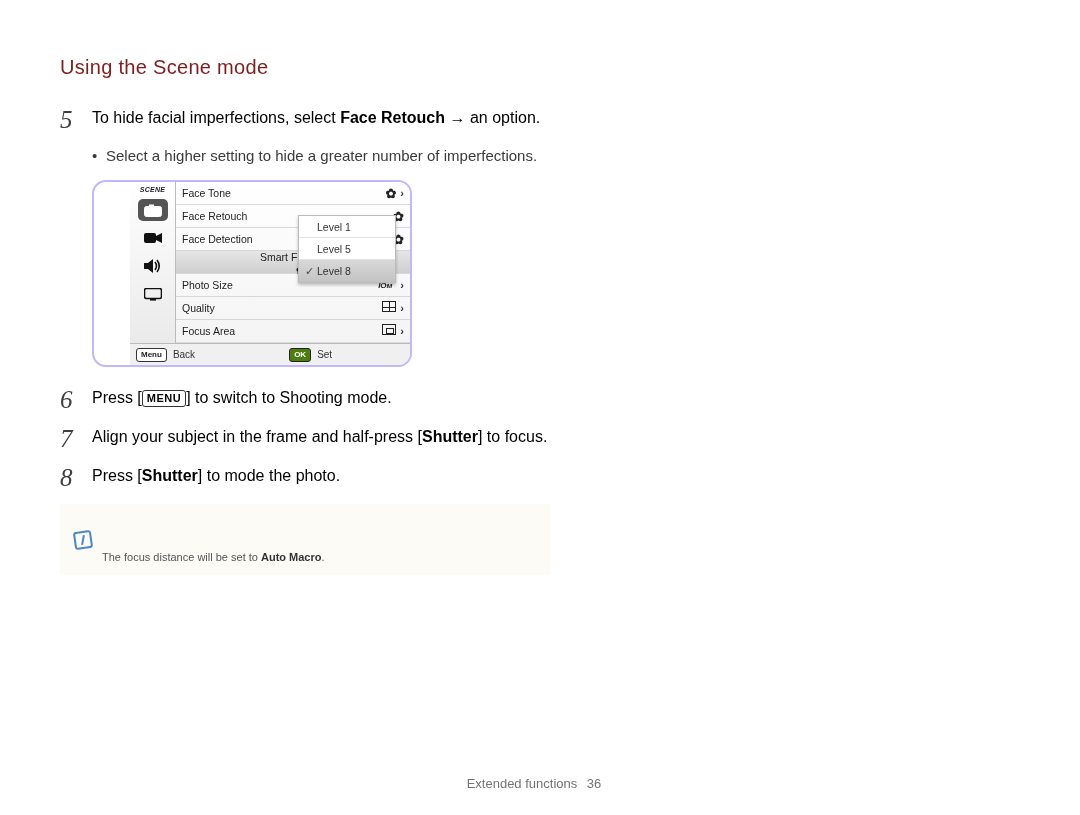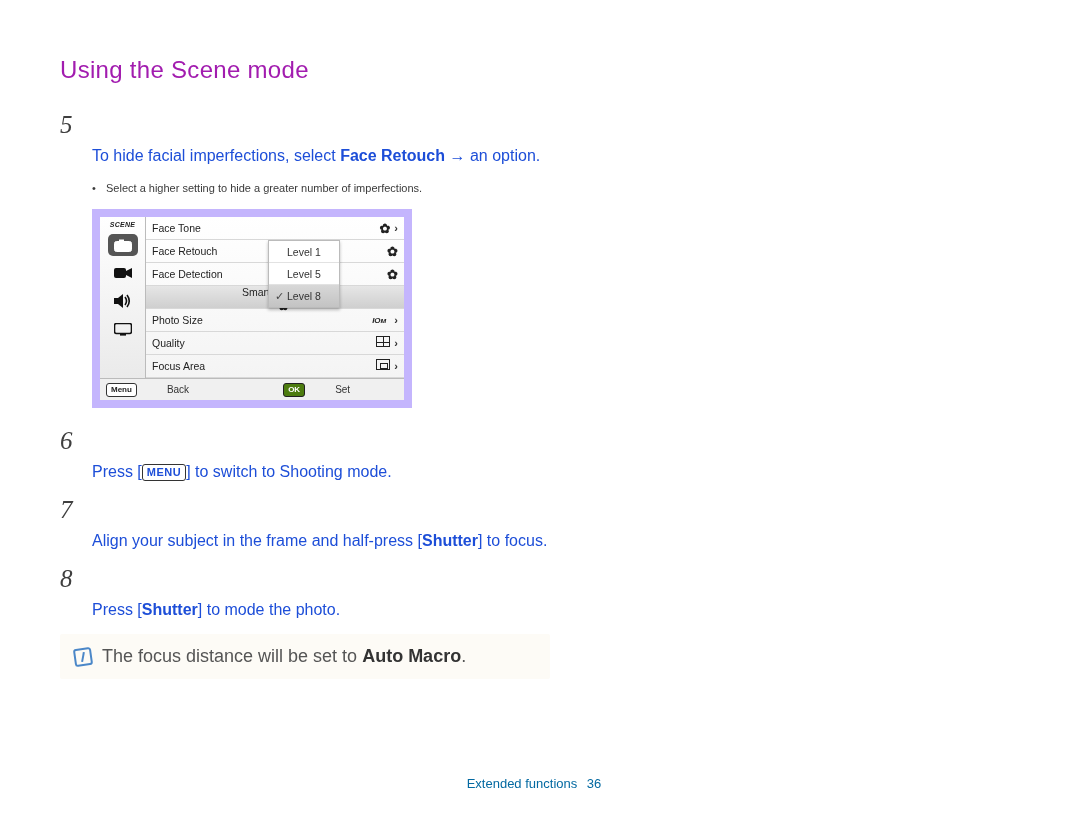--- a/index.html
+++ b/index.html
@@ -5,7 +5,7 @@
   * { box-sizing: border-box; margin: 0; padding: 0; }
   html, body { width: 1080px; height: 815px; background: #fff; font-family: Arial, Helvetica, sans-serif; color: #222; }
   .page { padding: 56px 60px 30px 60px; position: relative; height: 100%; }
-  .page-title { color: #a21caf; font-size: 24px; font-weight: 300; letter-spacing: 0.3px; margin-bottom: 28px; }
+  .page-title { color: #7f1d1d; font-size: 20px; font-weight: 300; letter-spacing: 0.3px; margin-bottom: 28px; }
   .content { width: 490px; }
   .step { display: flex; gap: 14px; margin-bottom: 14px; }
   .step-num { font-family: Georgia, 'Times New Roman', serif; font-style: italic; font-size: 25px; color: #3f3f3f; line-height: 1; min-width: 18px; }

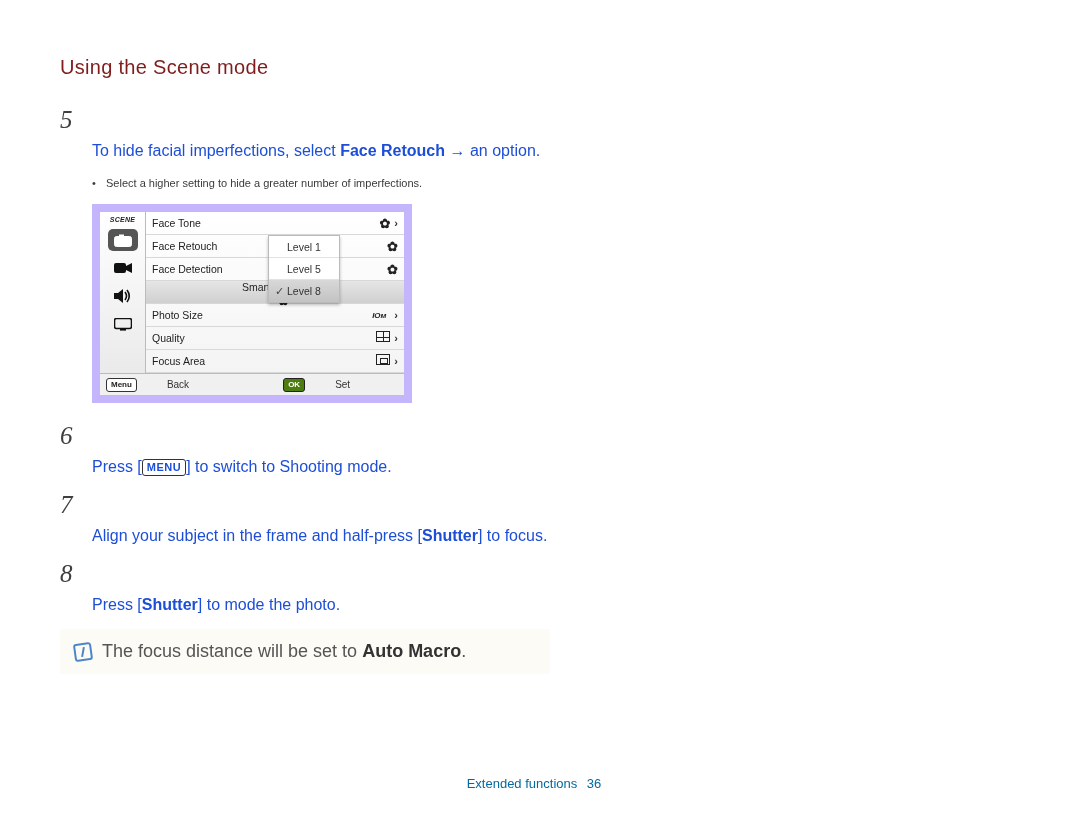--- a/index.html
+++ b/index.html
@@ -9,7 +9,7 @@
   .content { width: 490px; }
   .step { display: flex; gap: 14px; margin-bottom: 14px; }
   .step-num { font-family: Georgia, 'Times New Roman', serif; font-style: italic; font-size: 25px; color: #3f3f3f; line-height: 1; min-width: 18px; }
-  .step-body { font-size: 16px; line-height: 1.35; color: #1d4ed8; margin-top: 33px; }
+  .step-body { font-size: 16px; line-height: 1.35; color: #000000; }
   .step-body b { font-weight: 700; }
   .sub-bullet { list-style: none; margin-left: 32px; margin-bottom: 14px; }
   .sub-bullet li { position: relative; padding-left: 14px; font-size: 11px; line-height: 1.35; color: #3a3a3a; }

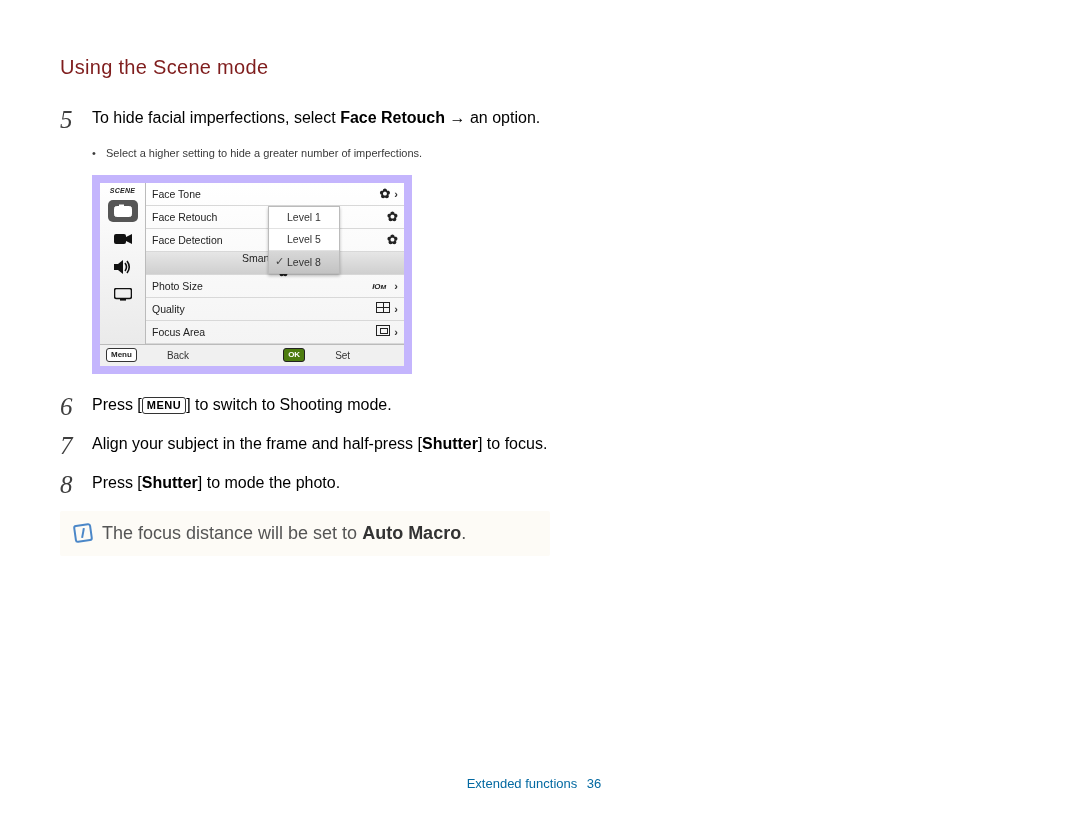--- a/index.html
+++ b/index.html
@@ -12,7 +12,7 @@
   .step-body { font-size: 16px; line-height: 1.35; color: #000000; }
   .step-body b { font-weight: 700; }
   .sub-bullet { list-style: none; margin-left: 32px; margin-bottom: 14px; }
-  .sub-bullet li { position: relative; padding-left: 14px; font-size: 11px; line-height: 1.35; color: #3a3a3a; }
+  .sub-bullet li { position: relative; padding-left: 14px; font-size: 15px; line-height: 1.35; color: #3a3a3a; }
   .sub-bullet li::before { content: "•"; position: absolute; left: 0; top: 0; }
   .menu-btn-inline { display: inline-block; border: 1px solid #333; border-radius: 3px; padding: 0 4px; font-size: 11px; font-weight: 700; letter-spacing: 0.5px; line-height: 15px; vertical-align: 1px; }
 

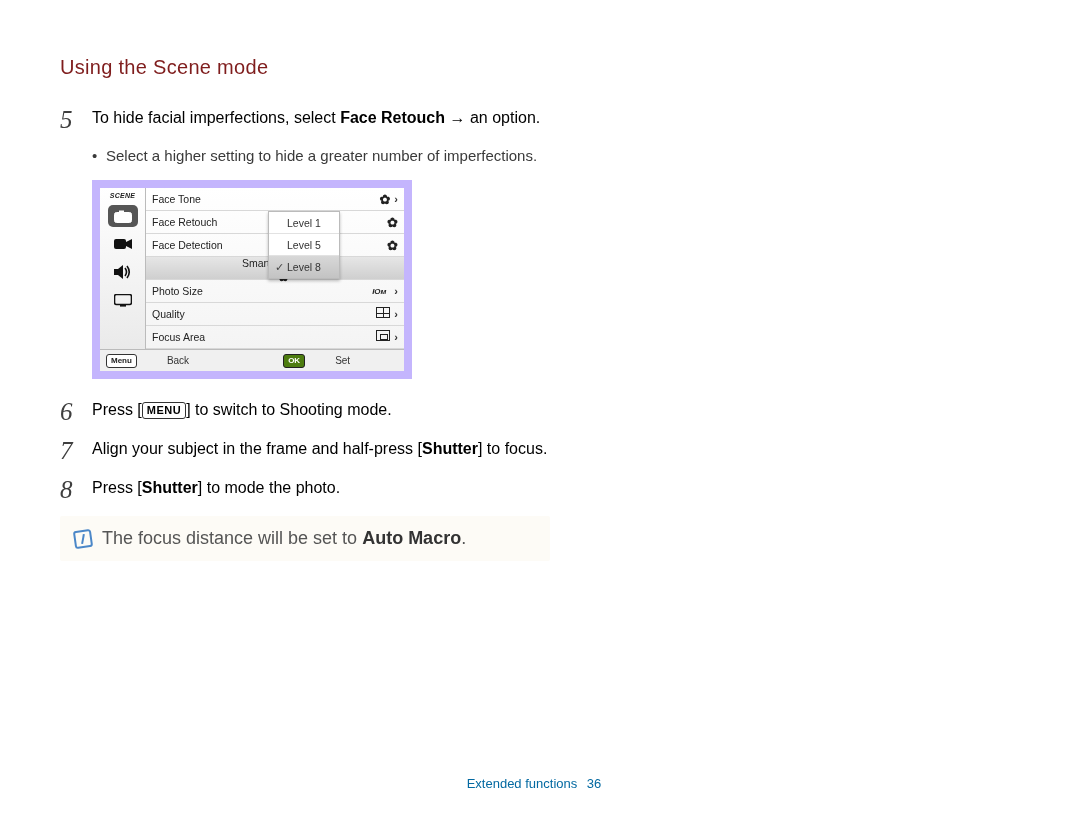--- a/index.html
+++ b/index.html
@@ -18,7 +18,7 @@
 
   
   .lcd-wrap { margin: 4px 0 20px 32px; }
-  .lcd { width: 320px; border: 8px solid #c4b5fd; border-radius: 0; background: #fff; overflow: hidden; font-size: 11px; }
+  .lcd { width: 320px; border: 2px solid #c4b5fd; border-radius: 14px; background: #fff; overflow: hidden; font-size: 11px; padding-left: 36px; }
   .lcd-body { display: flex; background: linear-gradient(#fff, #f4f4f4); }
   .lcd-sidebar { width: 46px; background: linear-gradient(#fff,#eaeaea); border-right: 1px solid #bbb; display: flex; flex-direction: column; align-items: center; padding-top: 4px; gap: 6px; }
   .sb-label { font-size: 7px; font-weight: 900; font-style: italic; letter-spacing: 0.3px; }

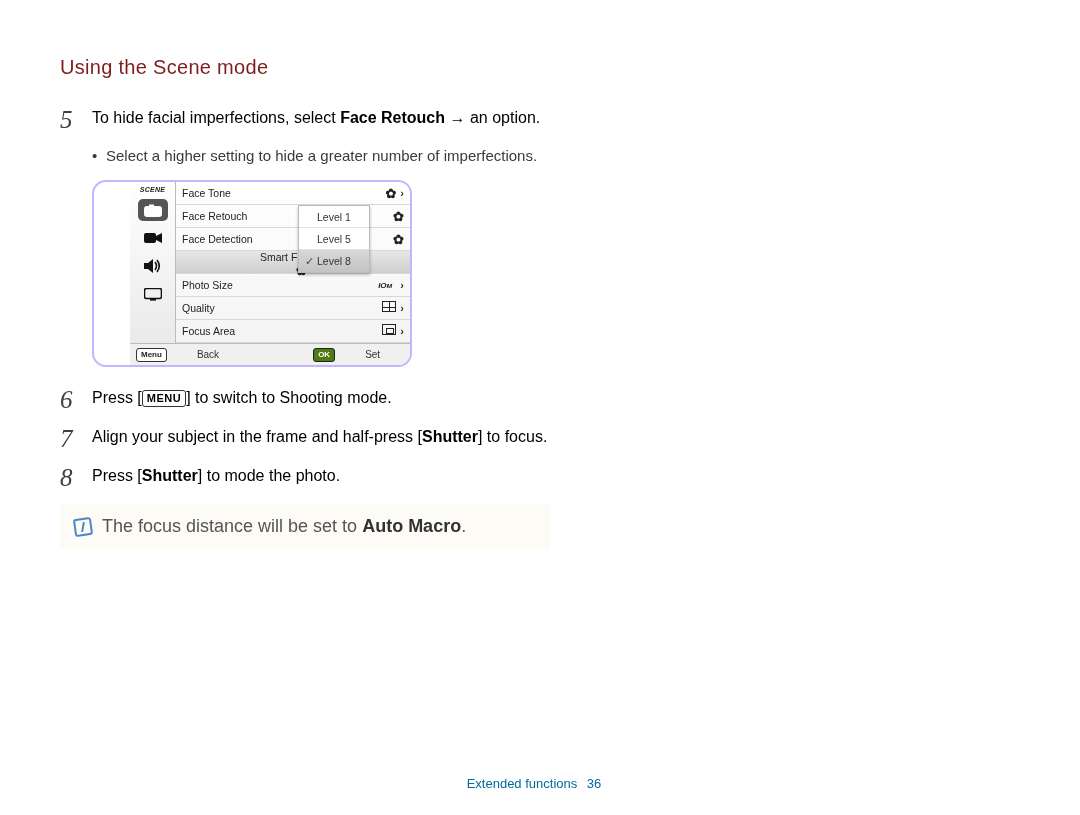--- a/index.html
+++ b/index.html
@@ -31,7 +31,7 @@
   .lcd-label { flex: 1; font-size: 10.5px; color: #222; }
   .lcd-val { width: 28px; text-align: right; font-size: 12px; }
   .chev { font-size: 11px; font-weight: 900; margin-left: 4px; color: #333; }
-  .submenu { position: absolute; left: 122px; top: 23px; width: 72px; background: #fff; border: 1px solid #bbb; box-shadow: 0 2px 3px rgba(0,0,0,0.25); }
+  .submenu { position: absolute; left: 122px; top: 33px; width: 98px; background: #fff; border: 1px solid #bbb; box-shadow: 0 2px 3px rgba(0,0,0,0.25); }
   .sub-row { height: 22px; display: flex; align-items: center; padding: 0 6px; font-size: 10.5px; color: #333; border-bottom: 1px solid #e2e2e2; }
   .sub-row:last-child { border-bottom: none; }
   .sub-row.sel { background: linear-gradient(#d8d8d8,#c3c3c3); }

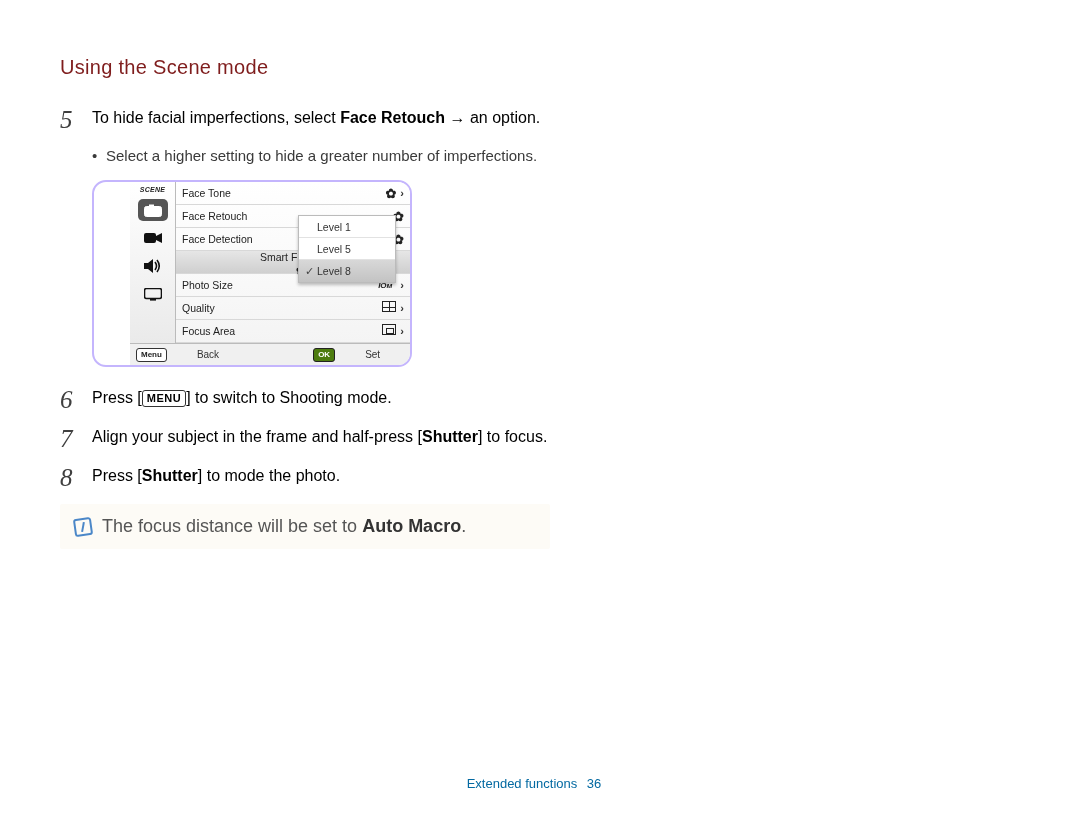--- a/index.html
+++ b/index.html
@@ -39,7 +39,7 @@
   .lcd-footer { display: flex; align-items: center; height: 22px; background: #f0f0f0; border-top: 1px solid #bbb; padding: 0 6px; gap: 6px; }
   .ft-btn { display: inline-block; border: 1px solid #333; background: #fff; border-radius: 3px; padding: 0 4px; font-size: 8px; font-weight: 700; line-height: 12px; }
   .ft-btn.dark { background: #4d7c0f; color: #fff; border-color: #222; }
-  .ft-label { font-size: 10px; color: #333; margin-right: 24px; margin-left: 24px; }
+  .ft-label { font-size: 10px; color: #333; margin-right: 24px; }
 
   
   .mini-icon { display:inline-flex; width:22px; height:15px; align-items:center; justify-content:center; font-size:10px; }

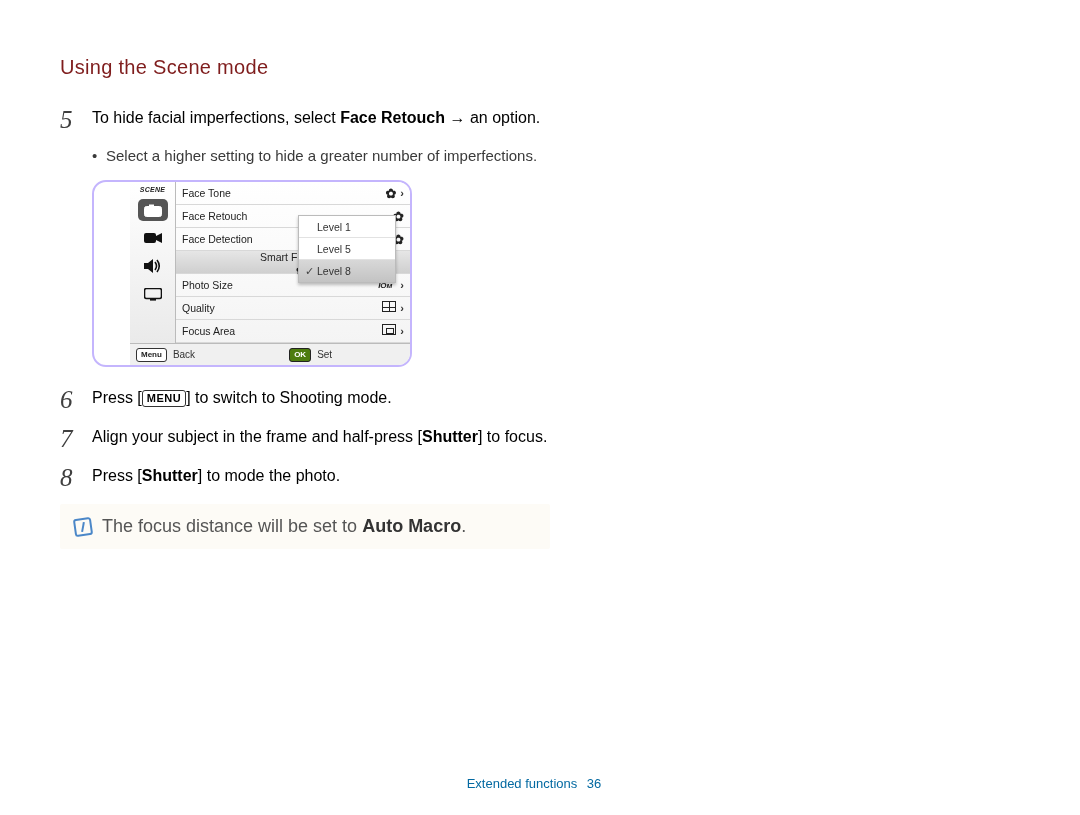--- a/index.html
+++ b/index.html
@@ -54,7 +54,7 @@
   .note { display: flex; align-items: center; gap: 10px; background: #fdfbf6; padding: 12px 14px; border-radius: 2px; margin-top: 8px; }
   .note-icon { width: 18px; height: 18px; border: 2px solid #4b87c8; border-radius: 3px; transform: rotate(-8deg); display:flex; align-items:center; justify-content:center; }
   .note-icon::after { content:""; width: 2px; height: 10px; background: #4b87c8; transform: rotate(18deg); }
-  .note-text { font-size: 18px; color: #555; }
+  .note-text { font-size: 11px; color: #555; margin-top: 35px; }
   .note-text b { font-weight: 700; color: #333; }
 
   .footer { position: absolute; left: 0; right: 12px; bottom: 24px; text-align: center; font-size: 13px; color: #0369a1; }

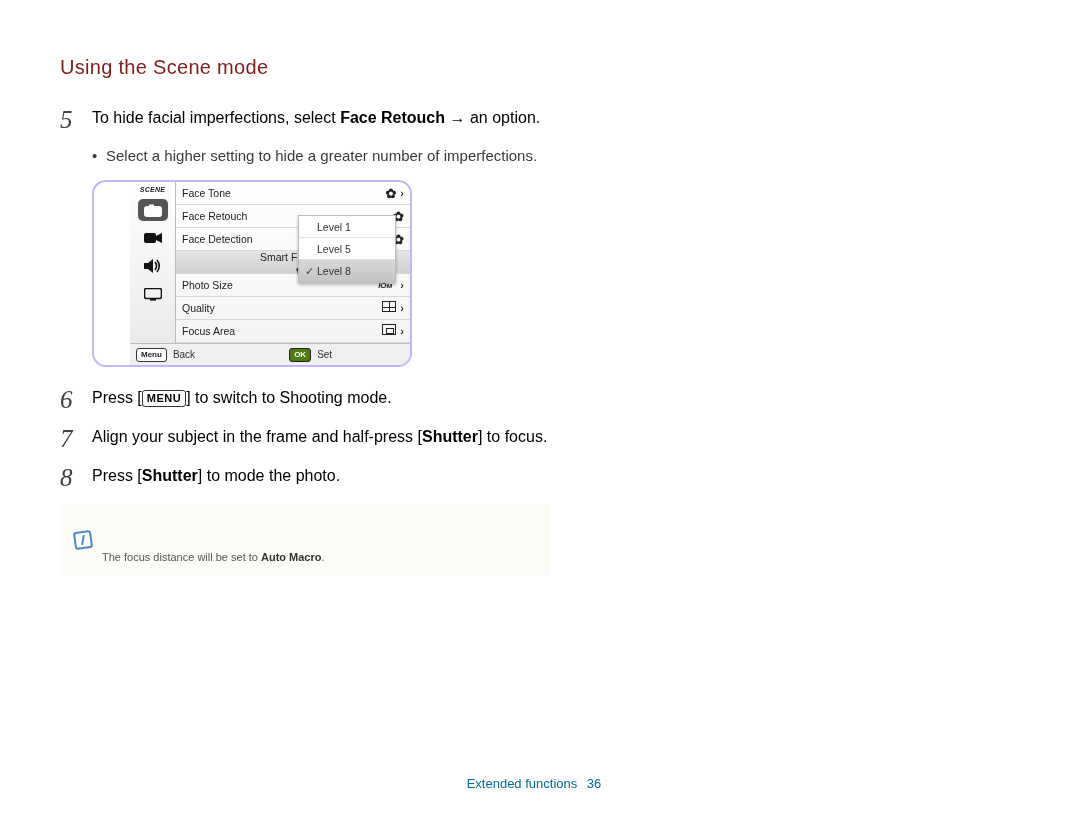--- a/index.html
+++ b/index.html
@@ -57,7 +57,7 @@
   .note-text { font-size: 11px; color: #555; margin-top: 35px; }
   .note-text b { font-weight: 700; color: #333; }
 
-  .footer { position: absolute; left: 0; right: 12px; bottom: 24px; text-align: center; font-size: 13px; color: #0369a1; }
+  .footer { position: absolute; left: 0; right: 12px; bottom: 24px; text-align: center; font-size: 13px; color: #737373; }
   .footer .pn { margin-left: 6px; }
 </style>
 </head>

